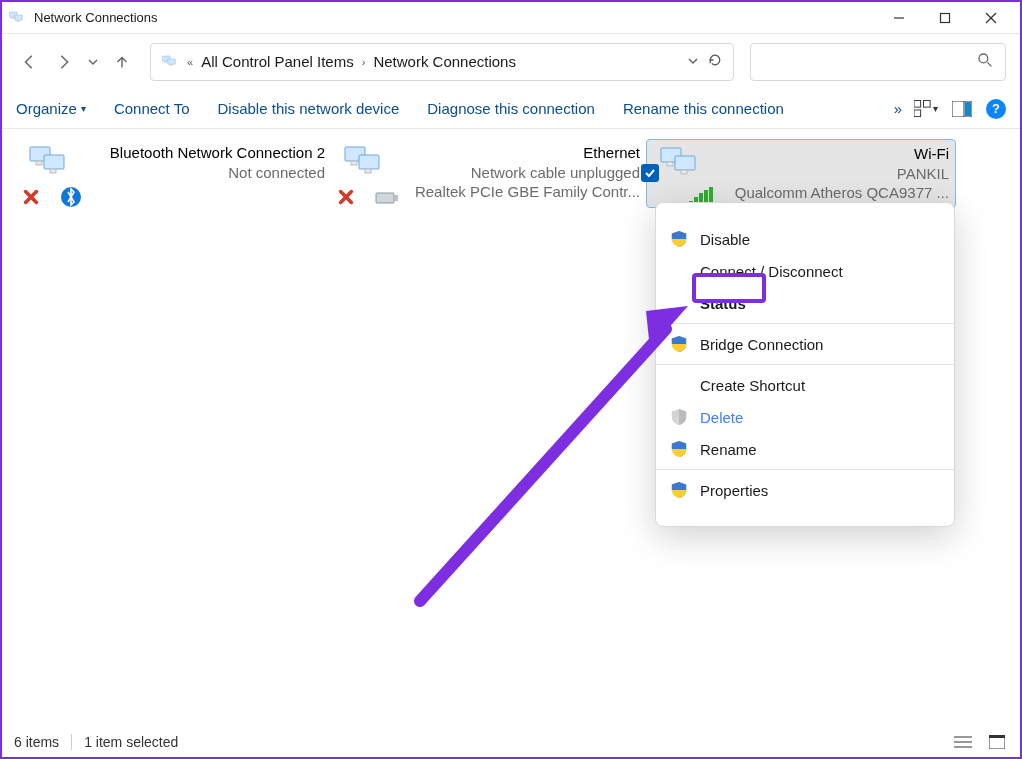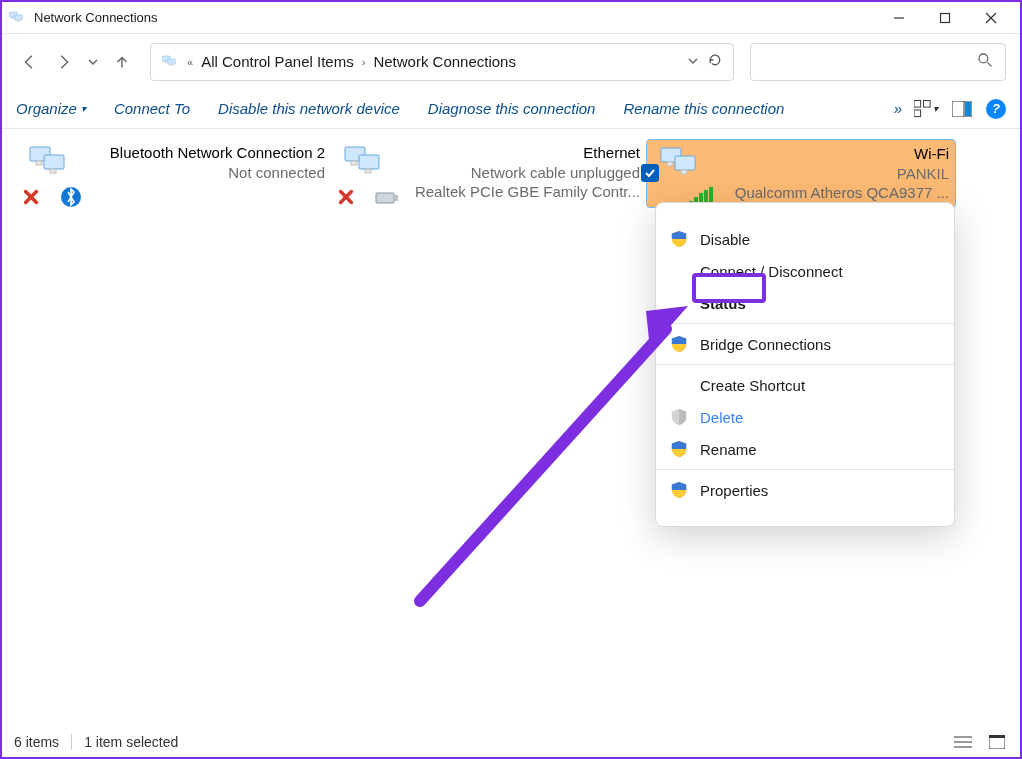--- a/index.html
+++ b/index.html
@@ -72,7 +72,6 @@
     align-items: center;
     gap: 28px;
     border-bottom: 1px solid #e8e8e8;
-    font-style: italic;
   }
   .tool-item { color: #0a4e8f; font-size:15px; display:flex; align-items:center; gap:4px; white-space: nowrap; }
   .tool-spacer { flex:1; }

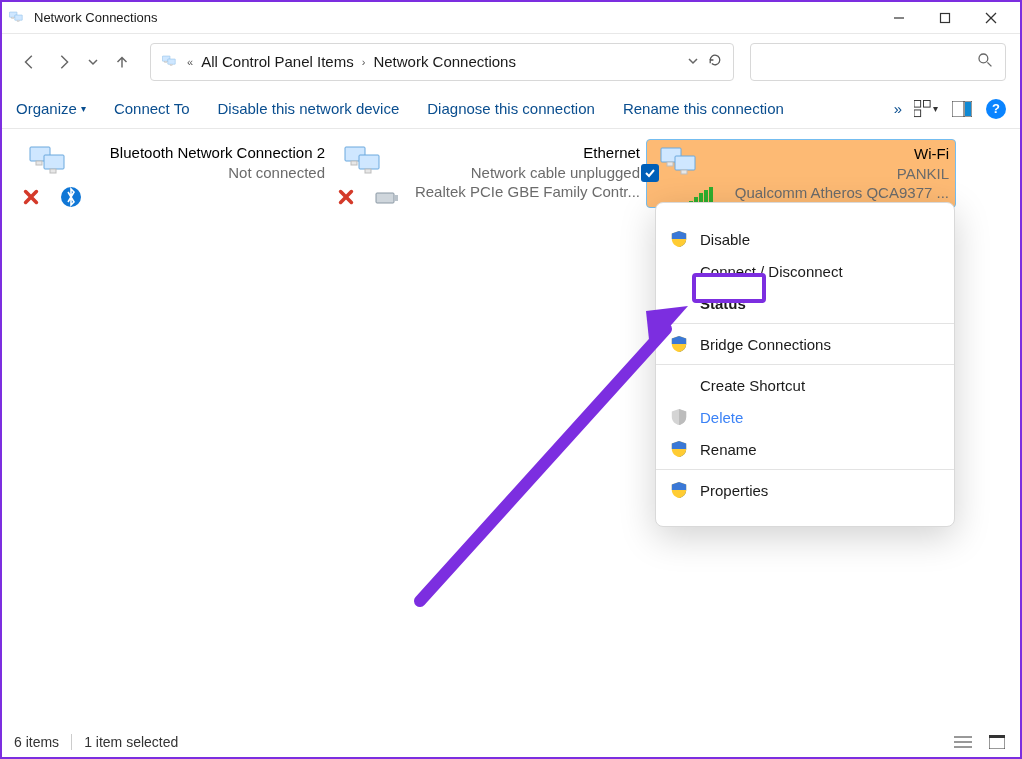--- a/index.html
+++ b/index.html
@@ -99,7 +99,7 @@
     text-align:right;
   }
   .conn-item.selected {
-    background: #fdba74;
+    background: #e5e5e5;
     border: 1px solid #74bdf0;
   }
   .ico-col { width:56px; position:relative; display:flex; align-items:flex-start; justify-content:center; }

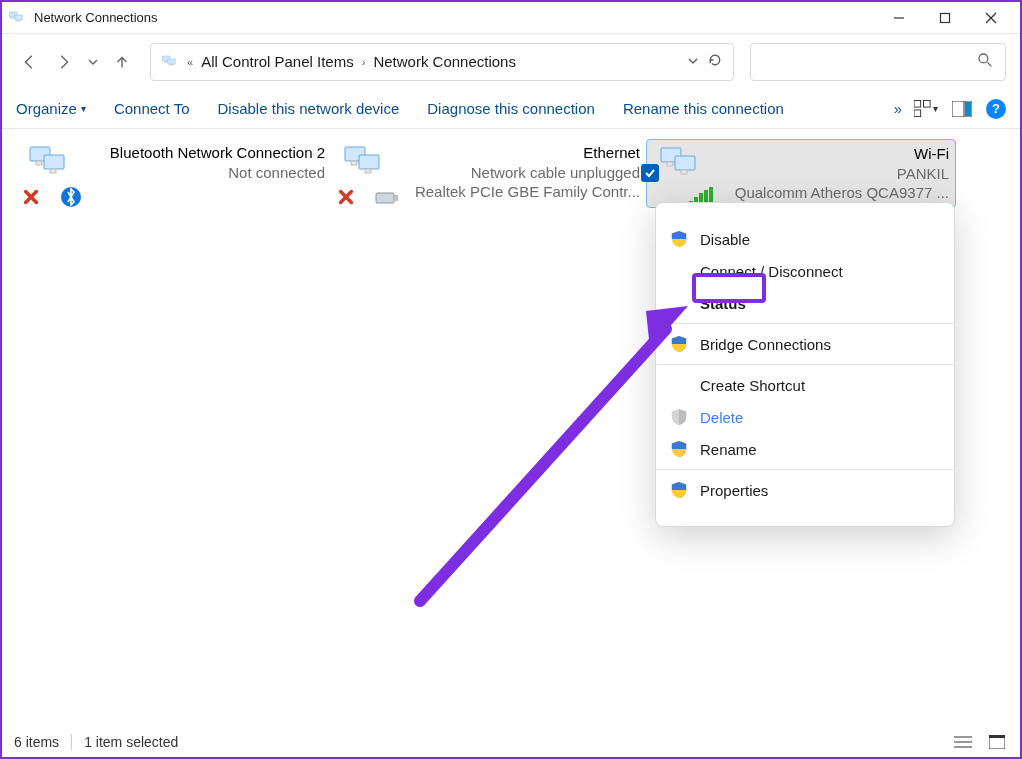--- a/index.html
+++ b/index.html
@@ -405,7 +405,7 @@
             <use href="#shield"></use>
           </svg>
         </span>
-      <span>Bridge Connections</span>
+      <span>Bridge Connection</span>
     </div>
     <div class="cm-sep"></div>
     <div class="cm-item">

